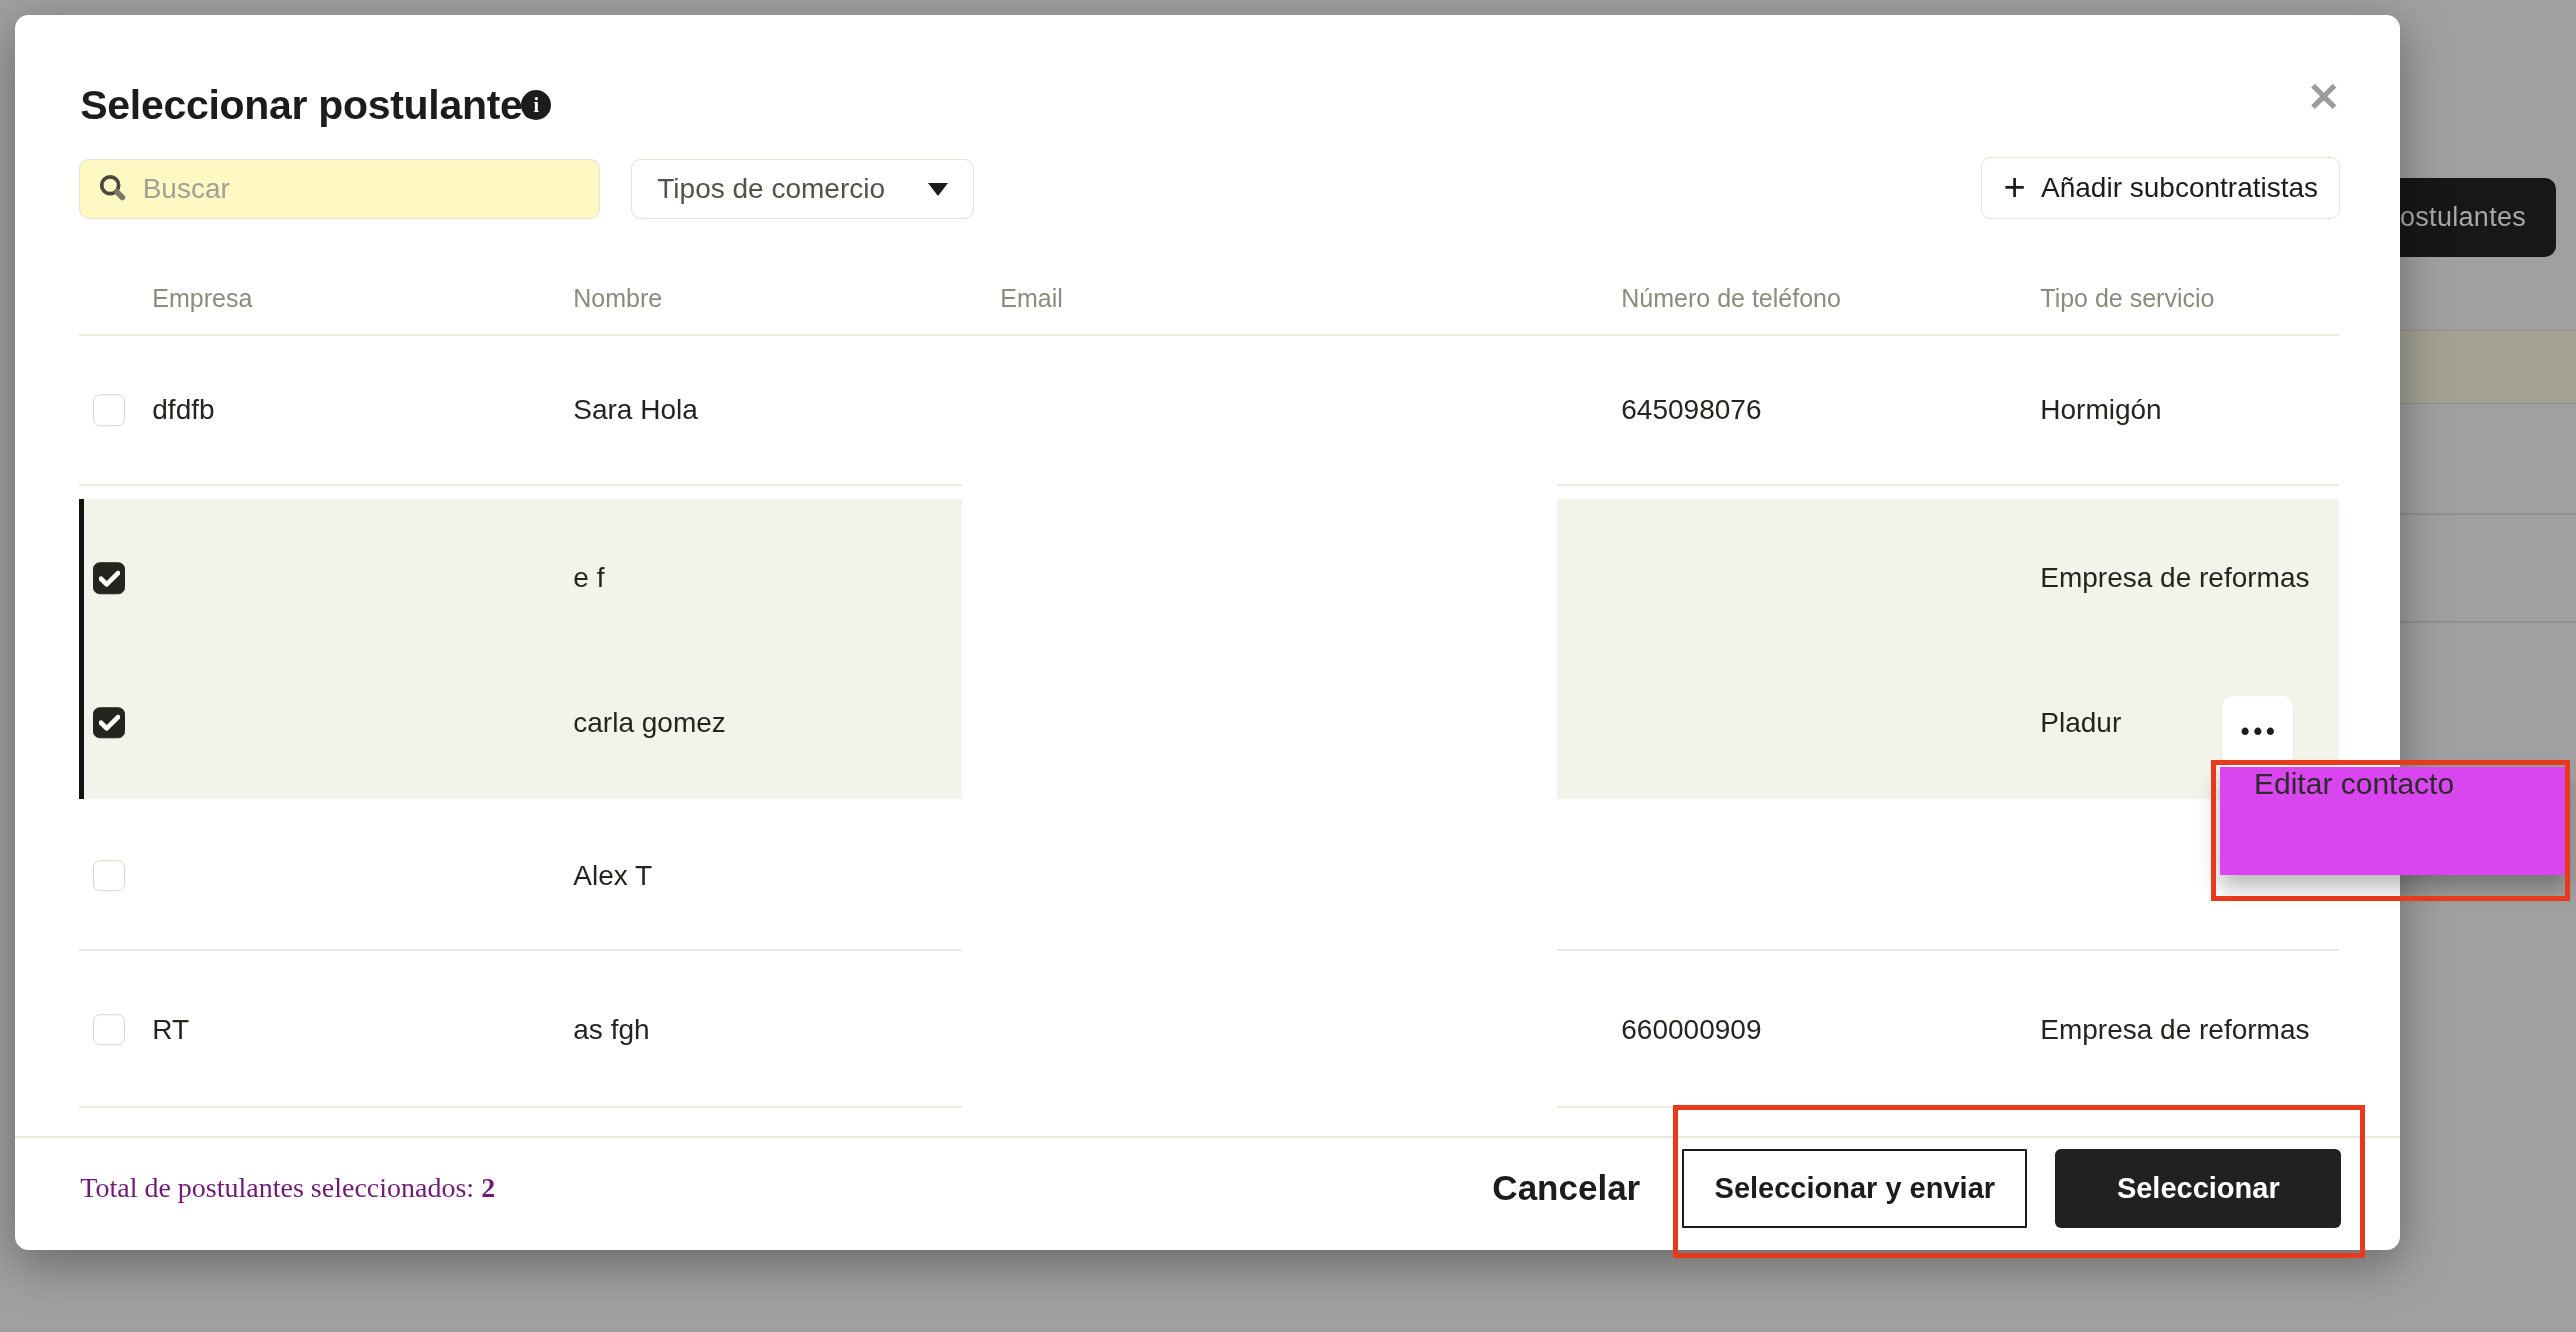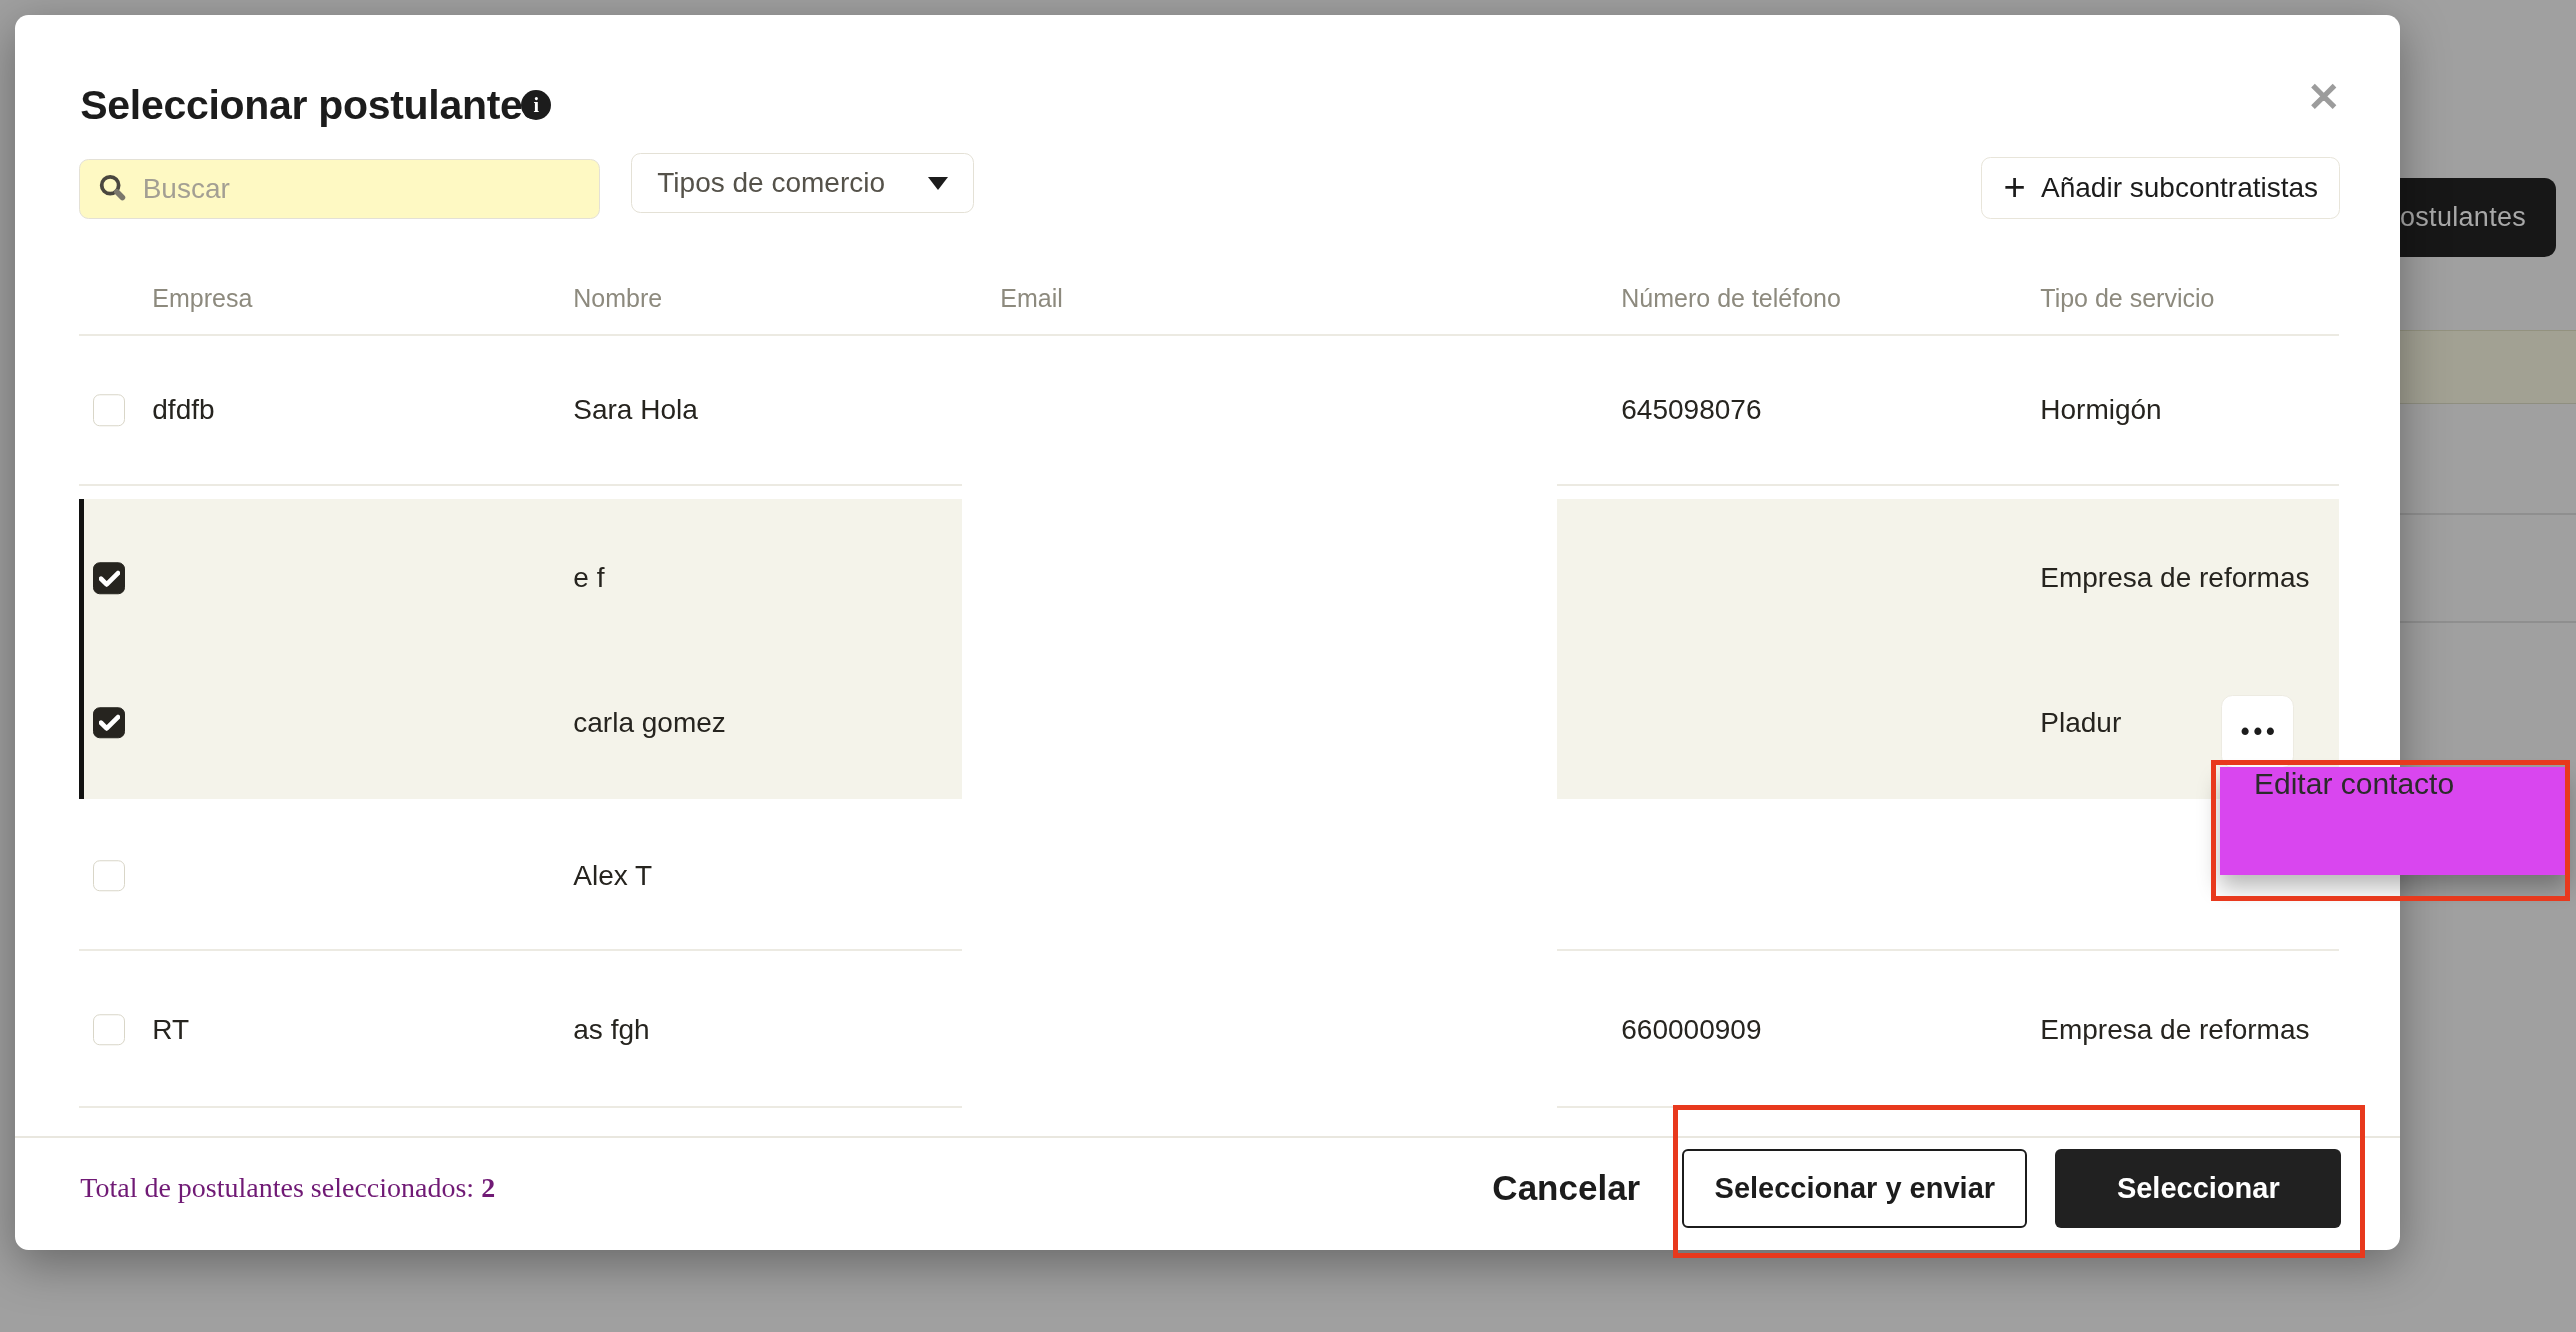--- a/index.html
+++ b/index.html
@@ -58,7 +58,7 @@
   .search-box input::placeholder{ color:#a39f93; }
 
   .select-box{
-    position:absolute; left:616px; top:138px; width:343px; height:60px;
+    position:absolute; left:616px; top:144px; width:343px; height:60px;
     border:1.9px solid #e4e1d6; border-radius:9.5px; background:#fff;
     display:flex; align-items:center; padding:0 25px; cursor:pointer;
   }

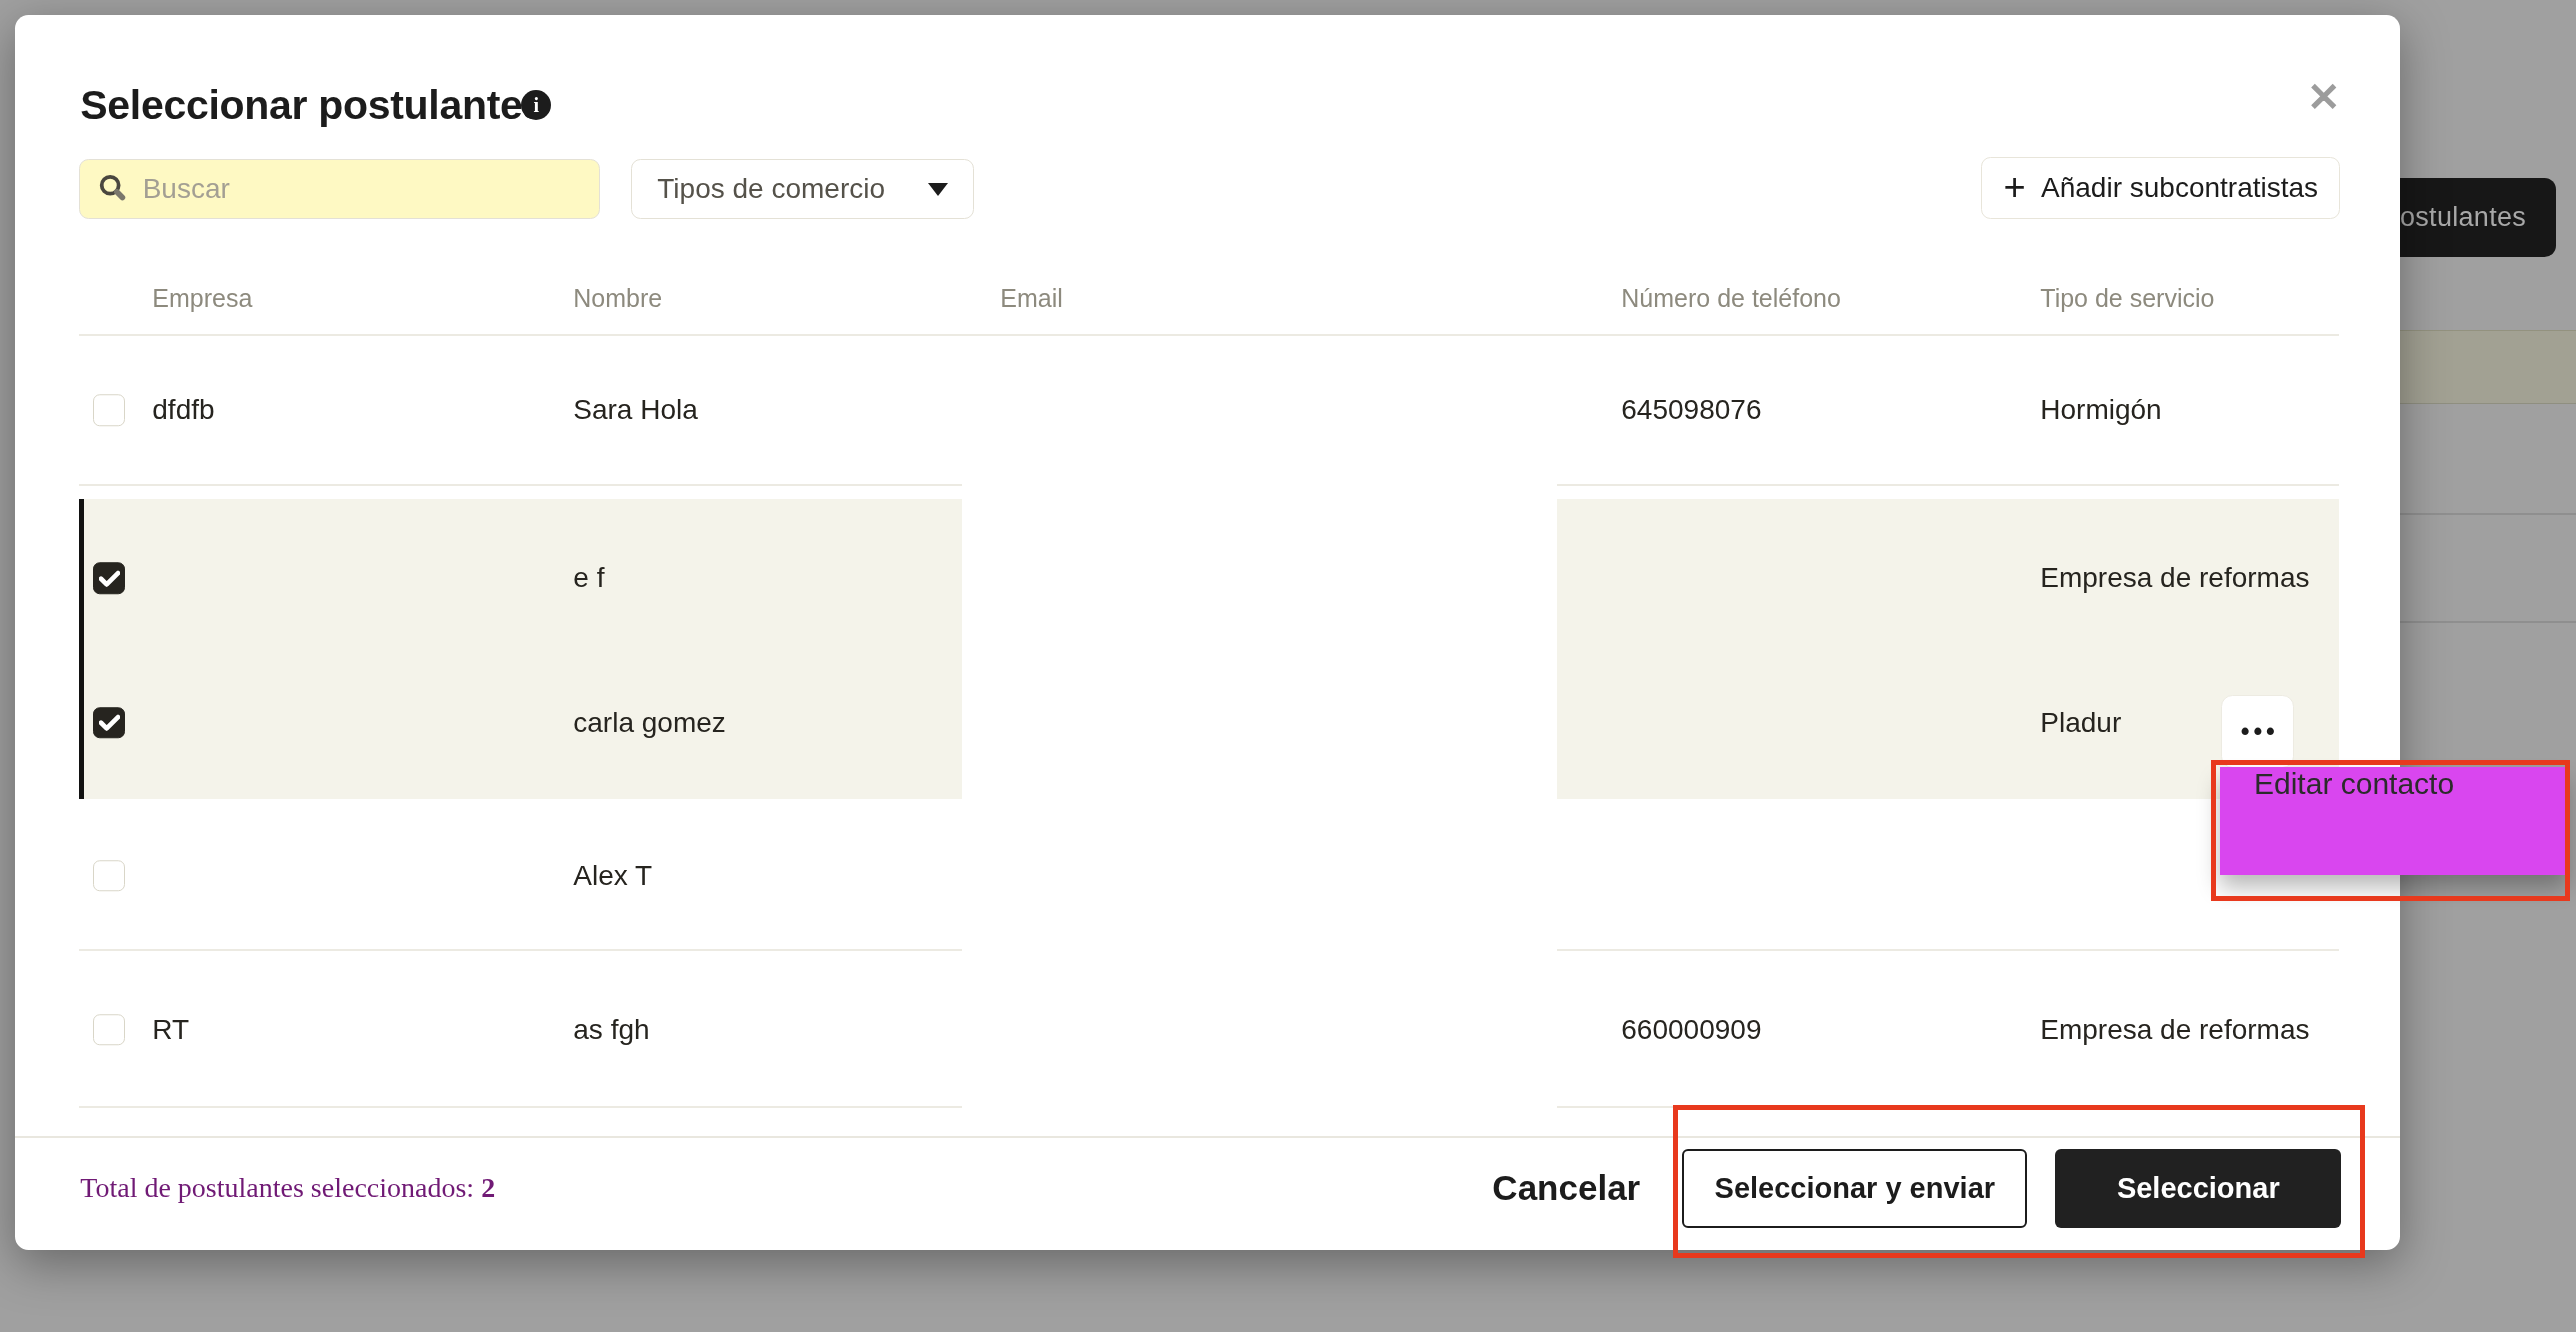--- a/index.html
+++ b/index.html
@@ -133,7 +133,7 @@
   }
   .btn-outline{
     position:absolute; left:1667px; top:1134px; width:345px; height:79px;
-    background:#fff; border:2.9px solid #1c1c1c; border-radius:6px;
+    background:#fff; border:2.9px solid #1c1c1c; border-radius:1px;
     display:flex; align-items:center; justify-content:center;
     font-size:29px; font-weight:600; color:#1c1c1c; cursor:pointer;
   }

